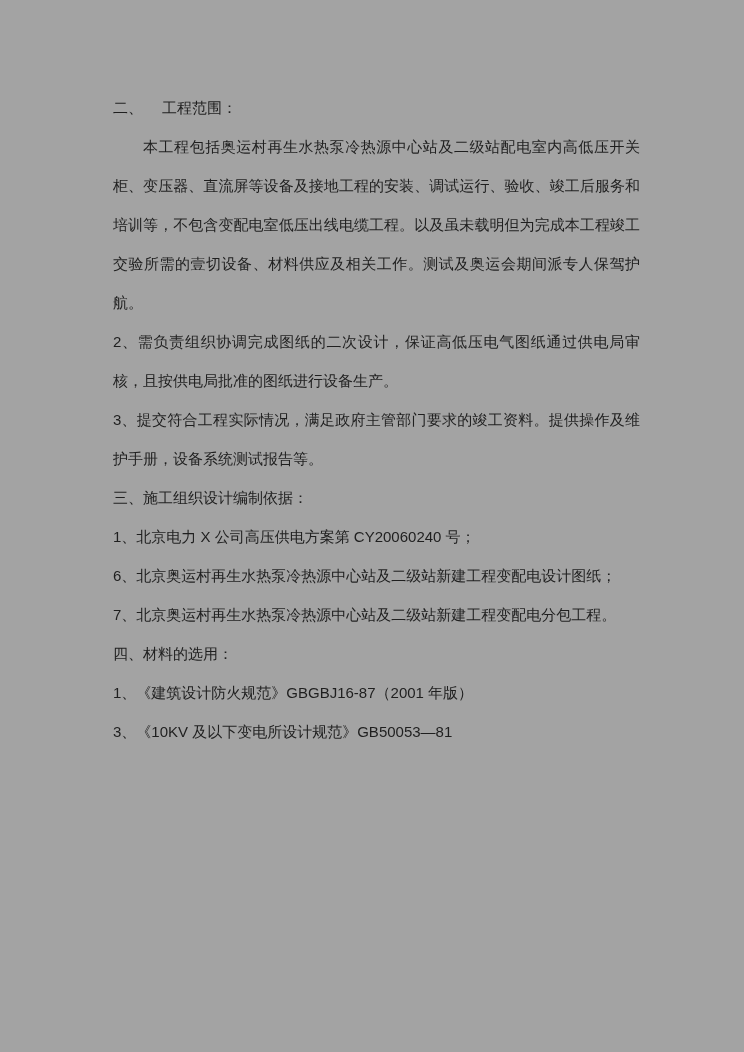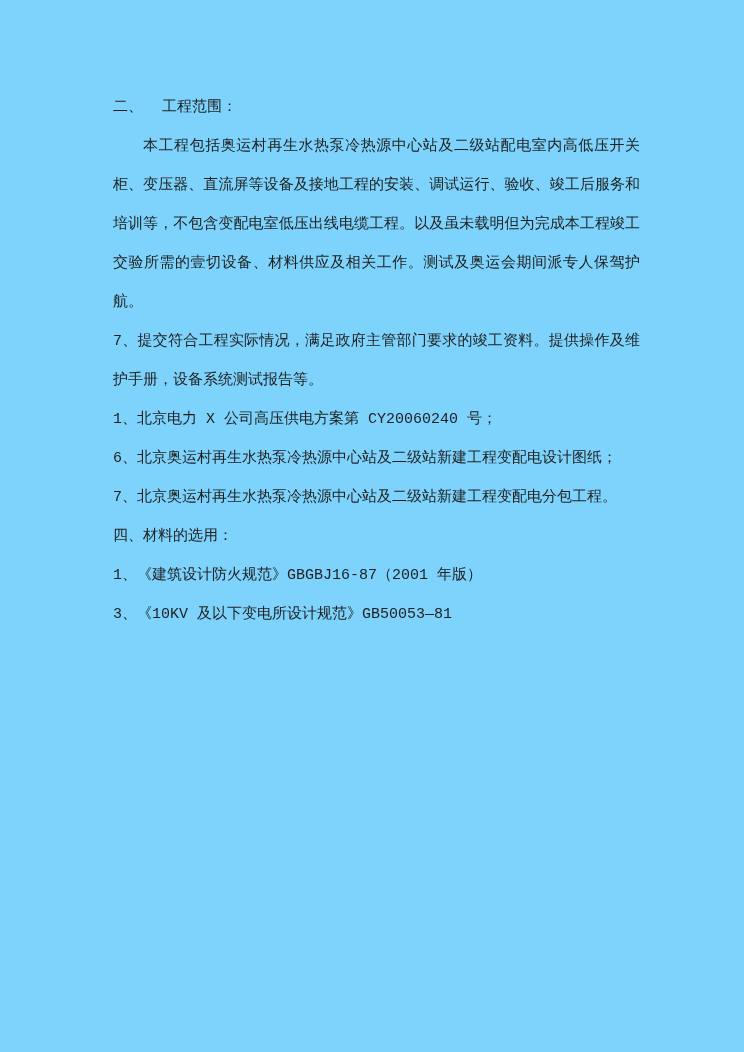--- a/index.html
+++ b/index.html
@@ -12,9 +12,9 @@
     width: 744px;
     height: 1052px;
     margin: 0 auto;
-    background: #7dd3fc;
+    background: #a3a3a3;
     overflow: hidden;
-    font-family: Liberation Mono, monospace;
+    font-family: Liberation Sans, sans-serif;
     color: #1f1f1f;
   }
   .content {

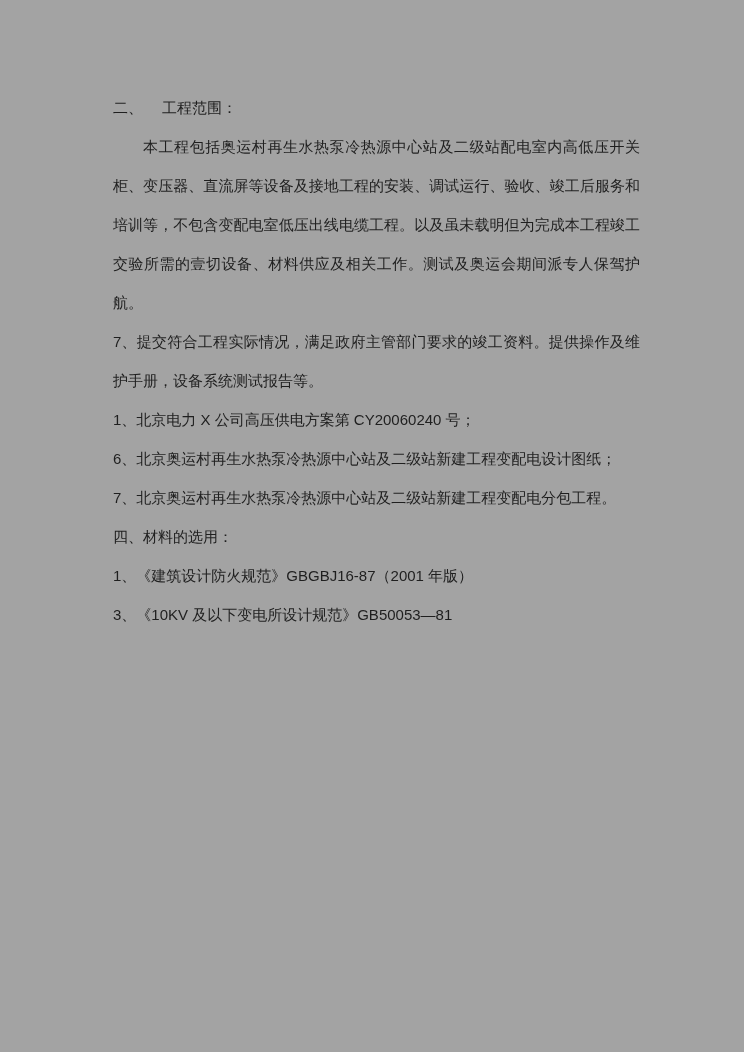--- a/index.html
+++ b/index.html
@@ -50,6 +50,7 @@
     <p class="heading"><span>二、</span><span class="heading-gap-spacer"></span><span>工程范围：</span></p>
 
     <p class="para indent">本工程包括奥运村再生水热泵冷热源中心站及二级站配电室内高低压开关柜、变压器、直流屏等设备及接地工程的安装、调试运行、验收、竣工后服务和培训等，不包含变配电室低压出线电缆工程。以及虽未载明但为完成本工程竣工交验所需的壹切设备、材料供应及相关工作。测试及奥运会期间派专人保驾护航。</p>
+    <p class="para">2、需负责组织协调完成图纸的二次设计，保证高低压电气图纸通过供电局审核，且按供电局批准的图纸进行设备生产。</p>
     <p class="para">7、提交符合工程实际情况，满足政府主管部门要求的竣工资料。提供操作及维护手册，设备系统测试报告等。</p>
 
 

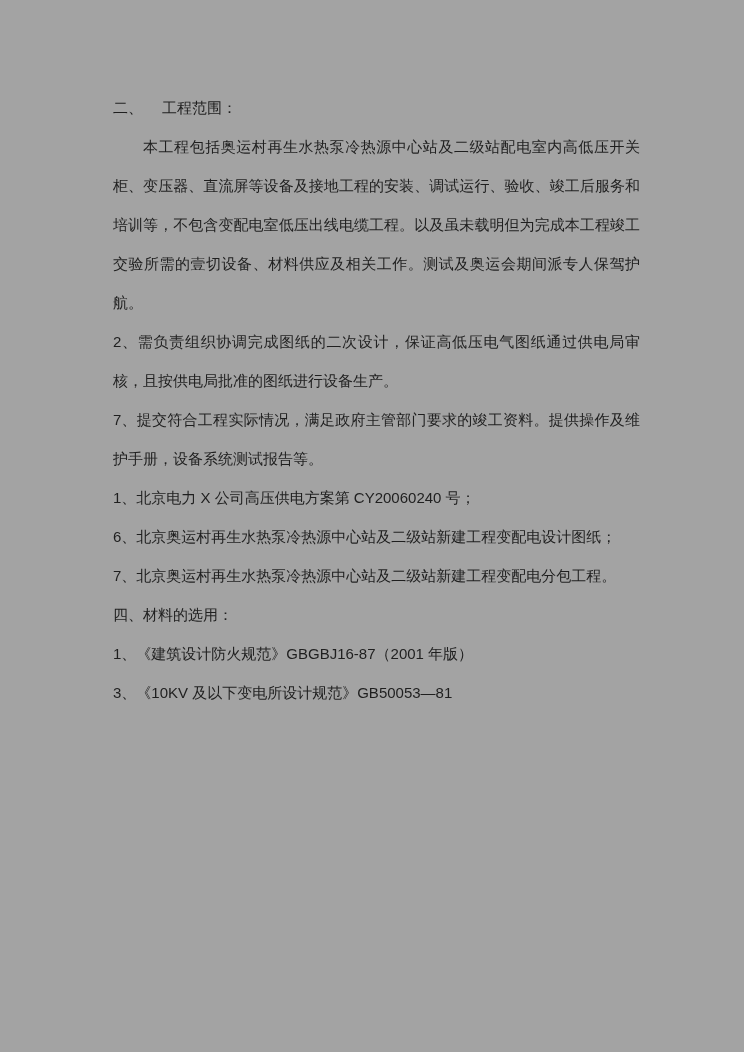--- a/index.html
+++ b/index.html
@@ -51,7 +51,7 @@
 
     <p class="para indent">本工程包括奥运村再生水热泵冷热源中心站及二级站配电室内高低压开关柜、变压器、直流屏等设备及接地工程的安装、调试运行、验收、竣工后服务和培训等，不包含变配电室低压出线电缆工程。以及虽未载明但为完成本工程竣工交验所需的壹切设备、材料供应及相关工作。测试及奥运会期间派专人保驾护航。</p>
     <p class="para">2、需负责组织协调完成图纸的二次设计，保证高低压电气图纸通过供电局审核，且按供电局批准的图纸进行设备生产。</p>
-    <p class="para">7、提交符合工程实际情况，满足政府主管部门要求的竣工资料。提供操作及维护手册，设备系统测试报告等。</p>
+    <p class="para">3、提交符合工程实际情况，满足政府主管部门要求的竣工资料。提供操作及维护手册，设备系统测试报告等。</p>
 
 
     <p class="para">1、北京电力 X 公司高压供电方案第 CY20060240 号；</p>

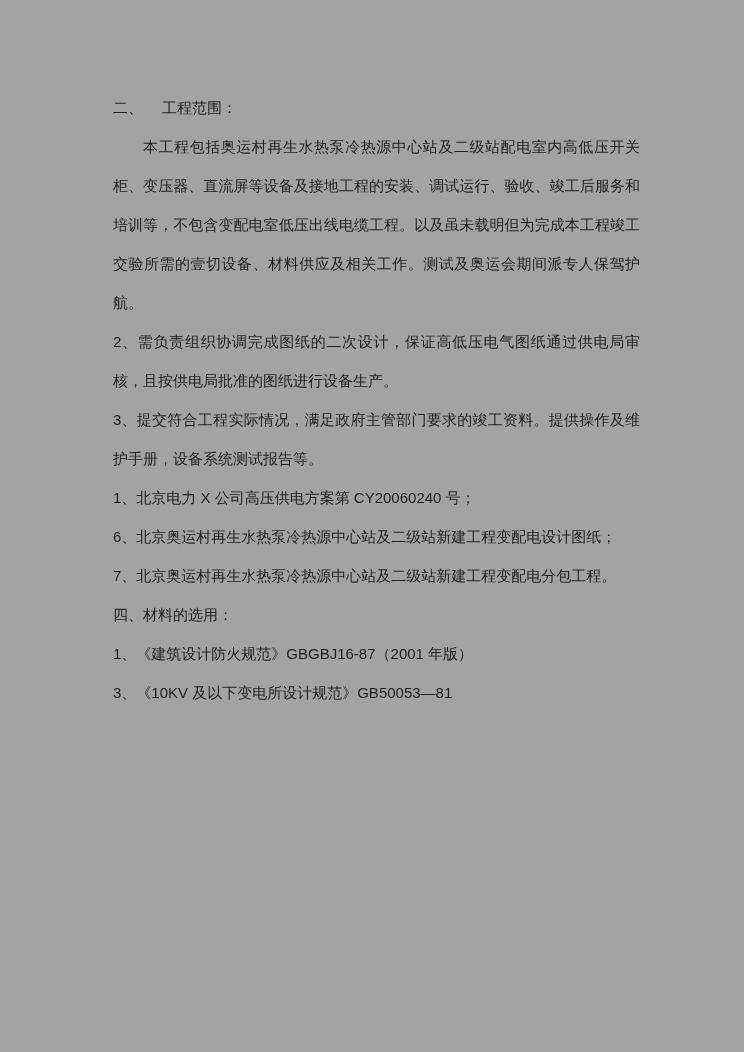--- a/index.html
+++ b/index.html
@@ -53,6 +53,7 @@
     <p class="para">2、需负责组织协调完成图纸的二次设计，保证高低压电气图纸通过供电局审核，且按供电局批准的图纸进行设备生产。</p>
     <p class="para">3、提交符合工程实际情况，满足政府主管部门要求的竣工资料。提供操作及维护手册，设备系统测试报告等。</p>
 
+    <p class="heading"><span>三、</span><span>施工组织设计编制依据：</span></p>
 
     <p class="para">1、北京电力 X 公司高压供电方案第 CY20060240 号；</p>
     <p class="para">6、北京奥运村再生水热泵冷热源中心站及二级站新建工程变配电设计图纸；</p>

